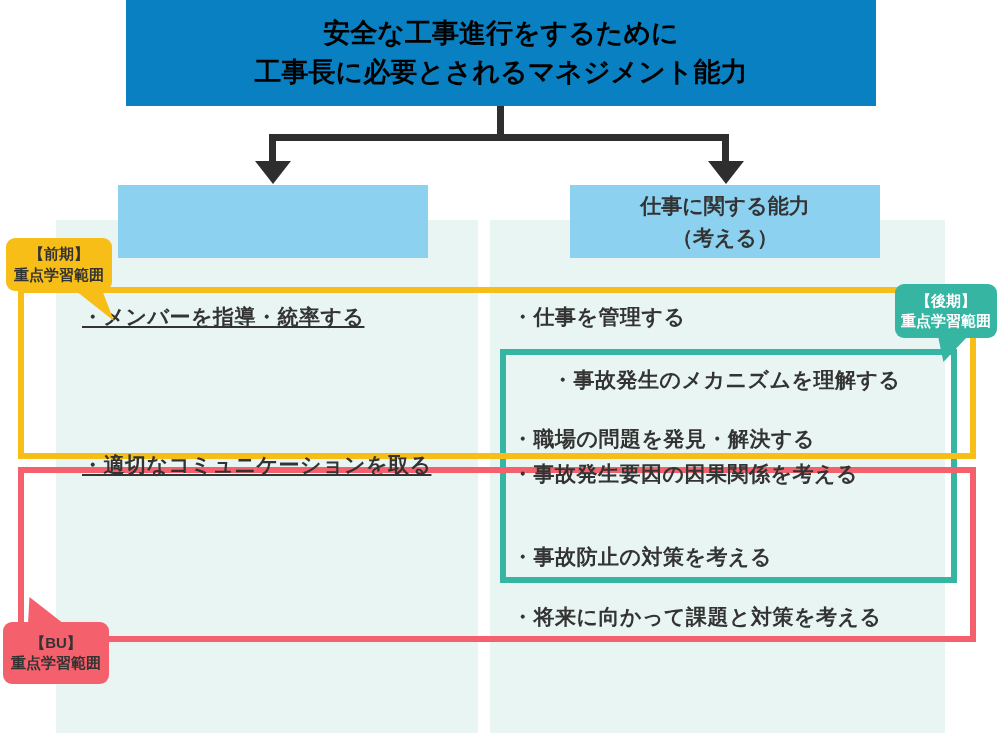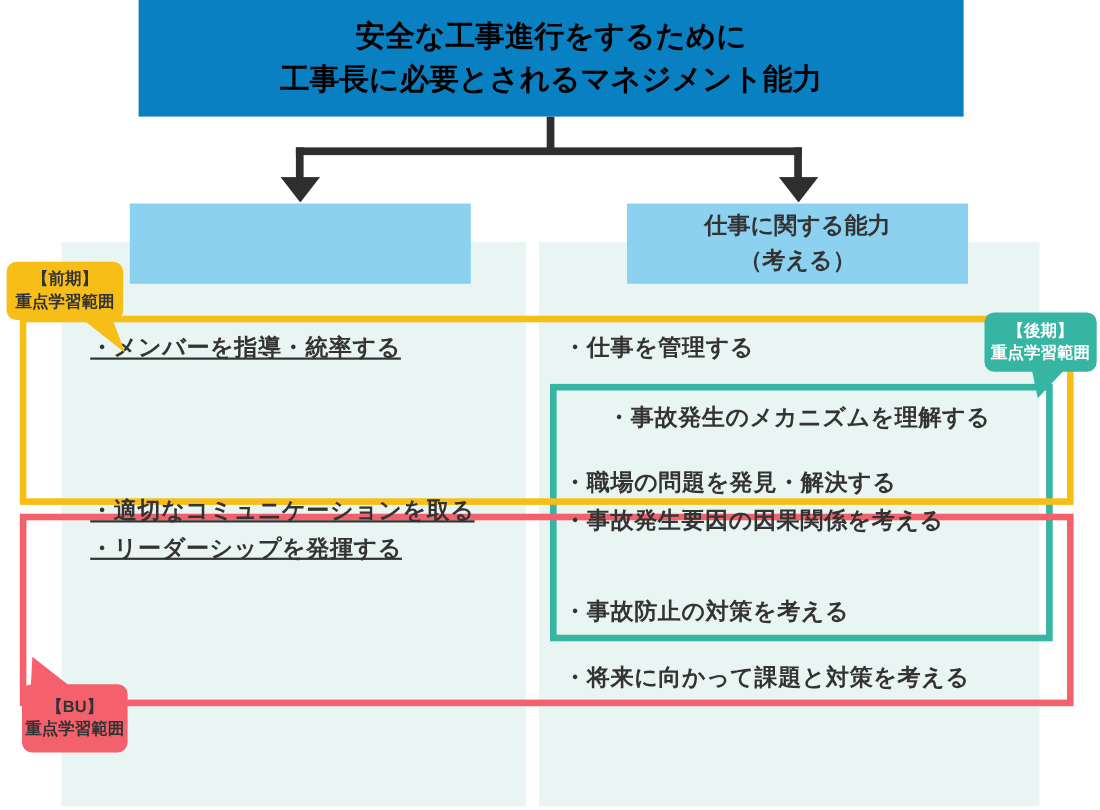--- a/index.html
+++ b/index.html
@@ -101,7 +101,6 @@
 
   <div class="abs bullet bl l0">・メンバーを指導・統率する</div>
   <div class="abs bullet bl l2">・適切なコミュニケーションを取る</div>
-  <div class="abs bullet bl l3">・リーダーシップを発揮する</div>
 
   <div class="abs bullet br r0">・仕事を管理する</div>
   <div class="abs bullet br r1">・事故発生のメカニズムを理解する</div>

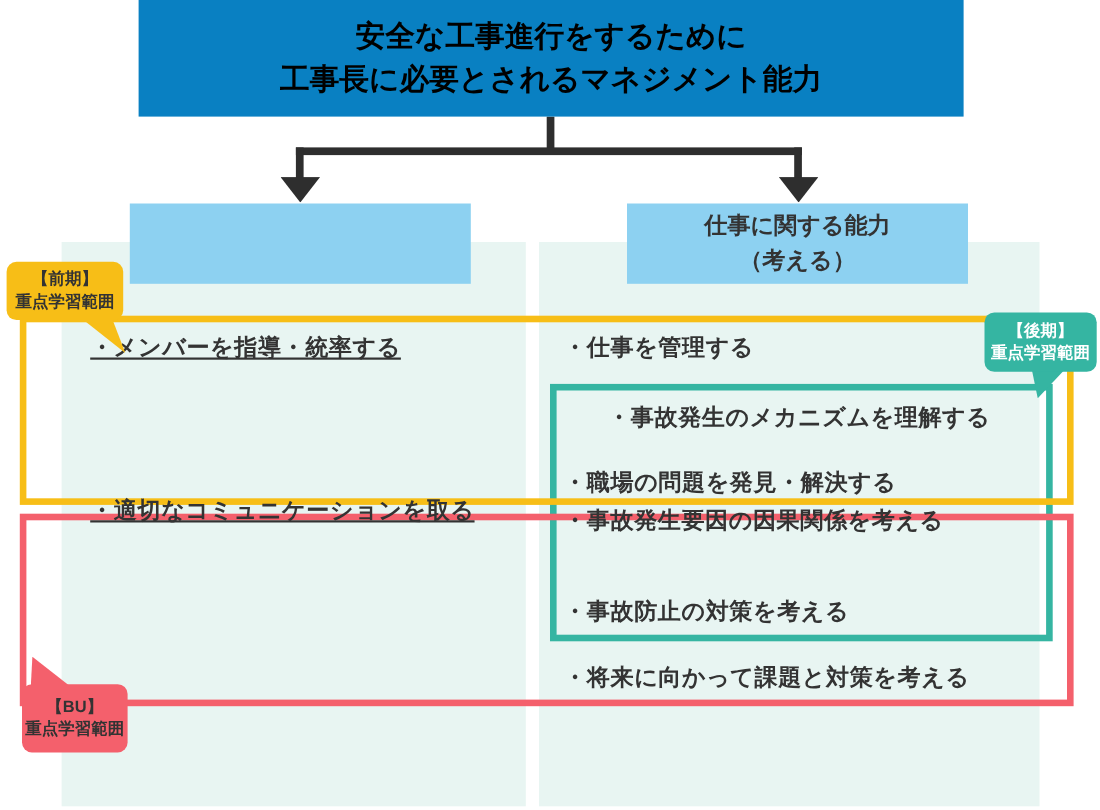--- a/index.html
+++ b/index.html
@@ -62,7 +62,7 @@
   }
   .bubble.zenki{left:6px;top:238px;width:106px;height:53px;background:var(--gold);color:var(--ink);}
   .bubble.kouki{left:895px;top:284px;width:102px;height:54px;background:var(--teal);color:#ffffff;text-align:right;}
-  .bubble.bu{left:20px;top:622px;width:96px;height:62px;background:var(--red);color:var(--ink);}
+  .bubble.bu{left:3px;top:622px;width:106px;height:62px;background:var(--red);color:var(--ink);}
   .tail{z-index:6;}
   .tail.zenki{left:70px;top:289px;width:44px;height:32px;background:var(--gold);clip-path:polygon(8% 0,72% 0,100% 100%);}
   .tail.kouki{left:938px;top:336px;width:30px;height:26px;background:var(--teal);clip-path:polygon(0 0,100% 0,18% 100%);}

